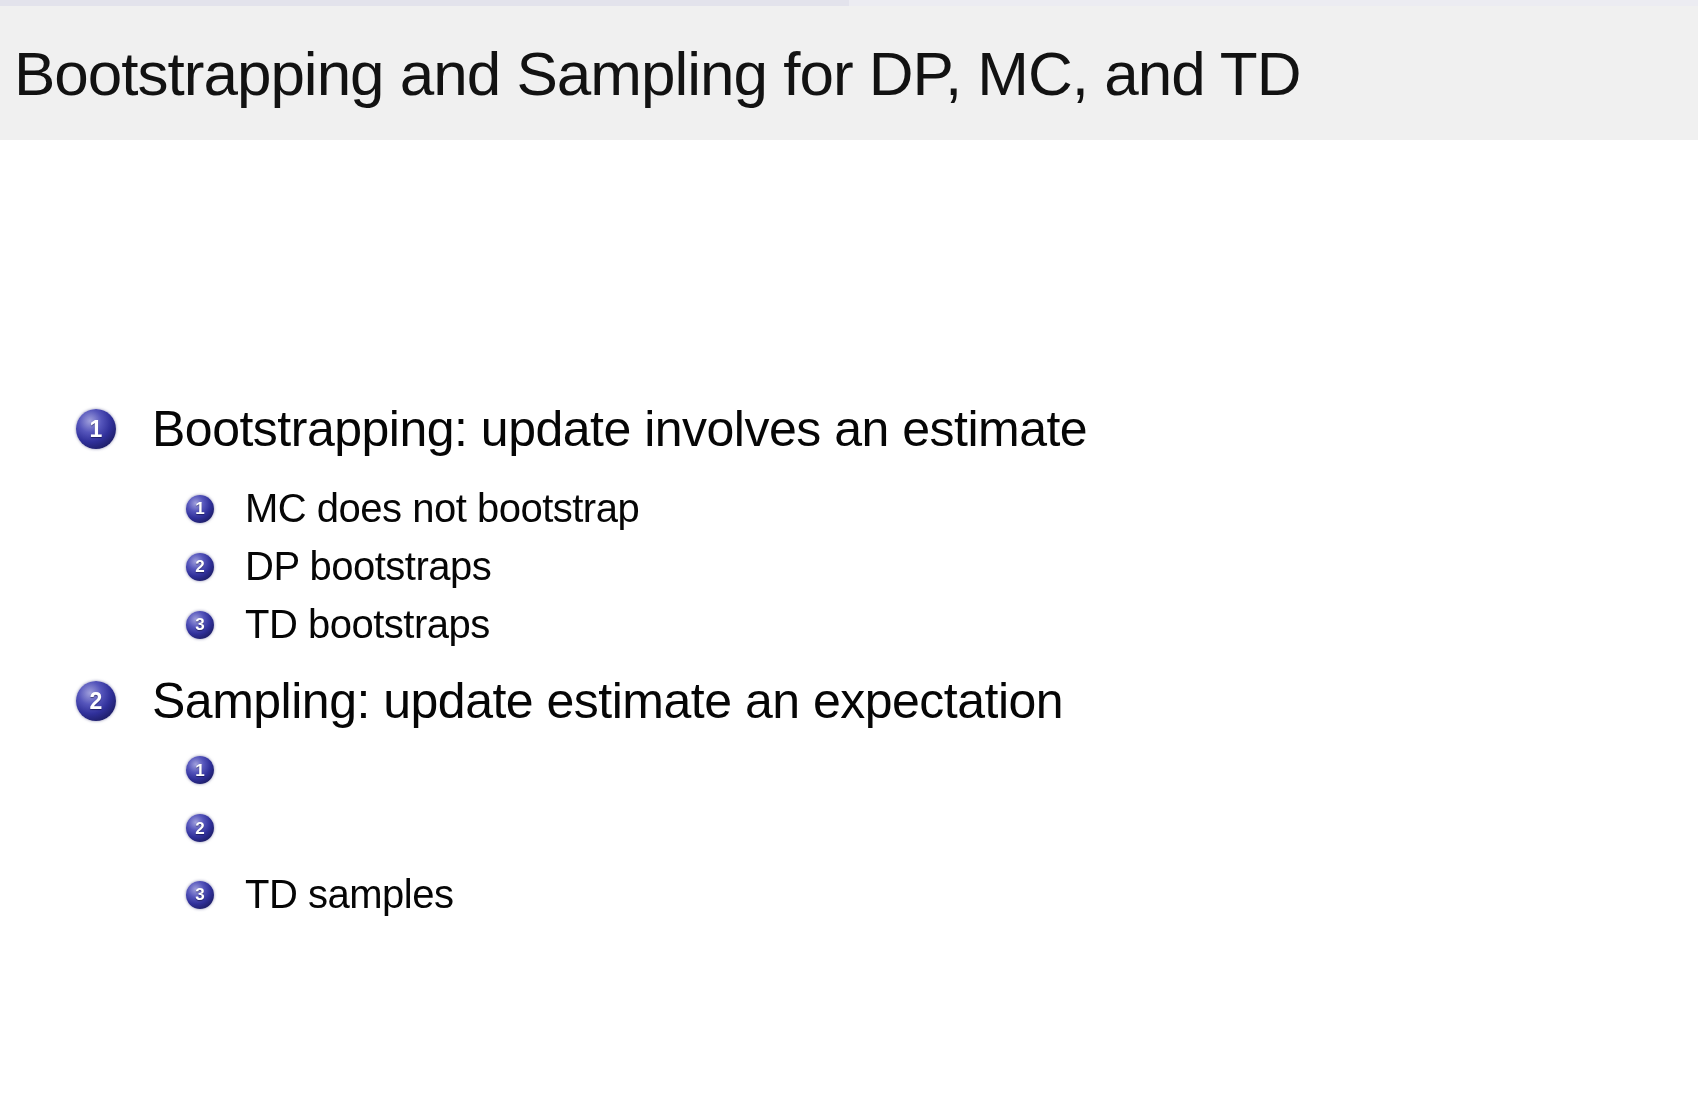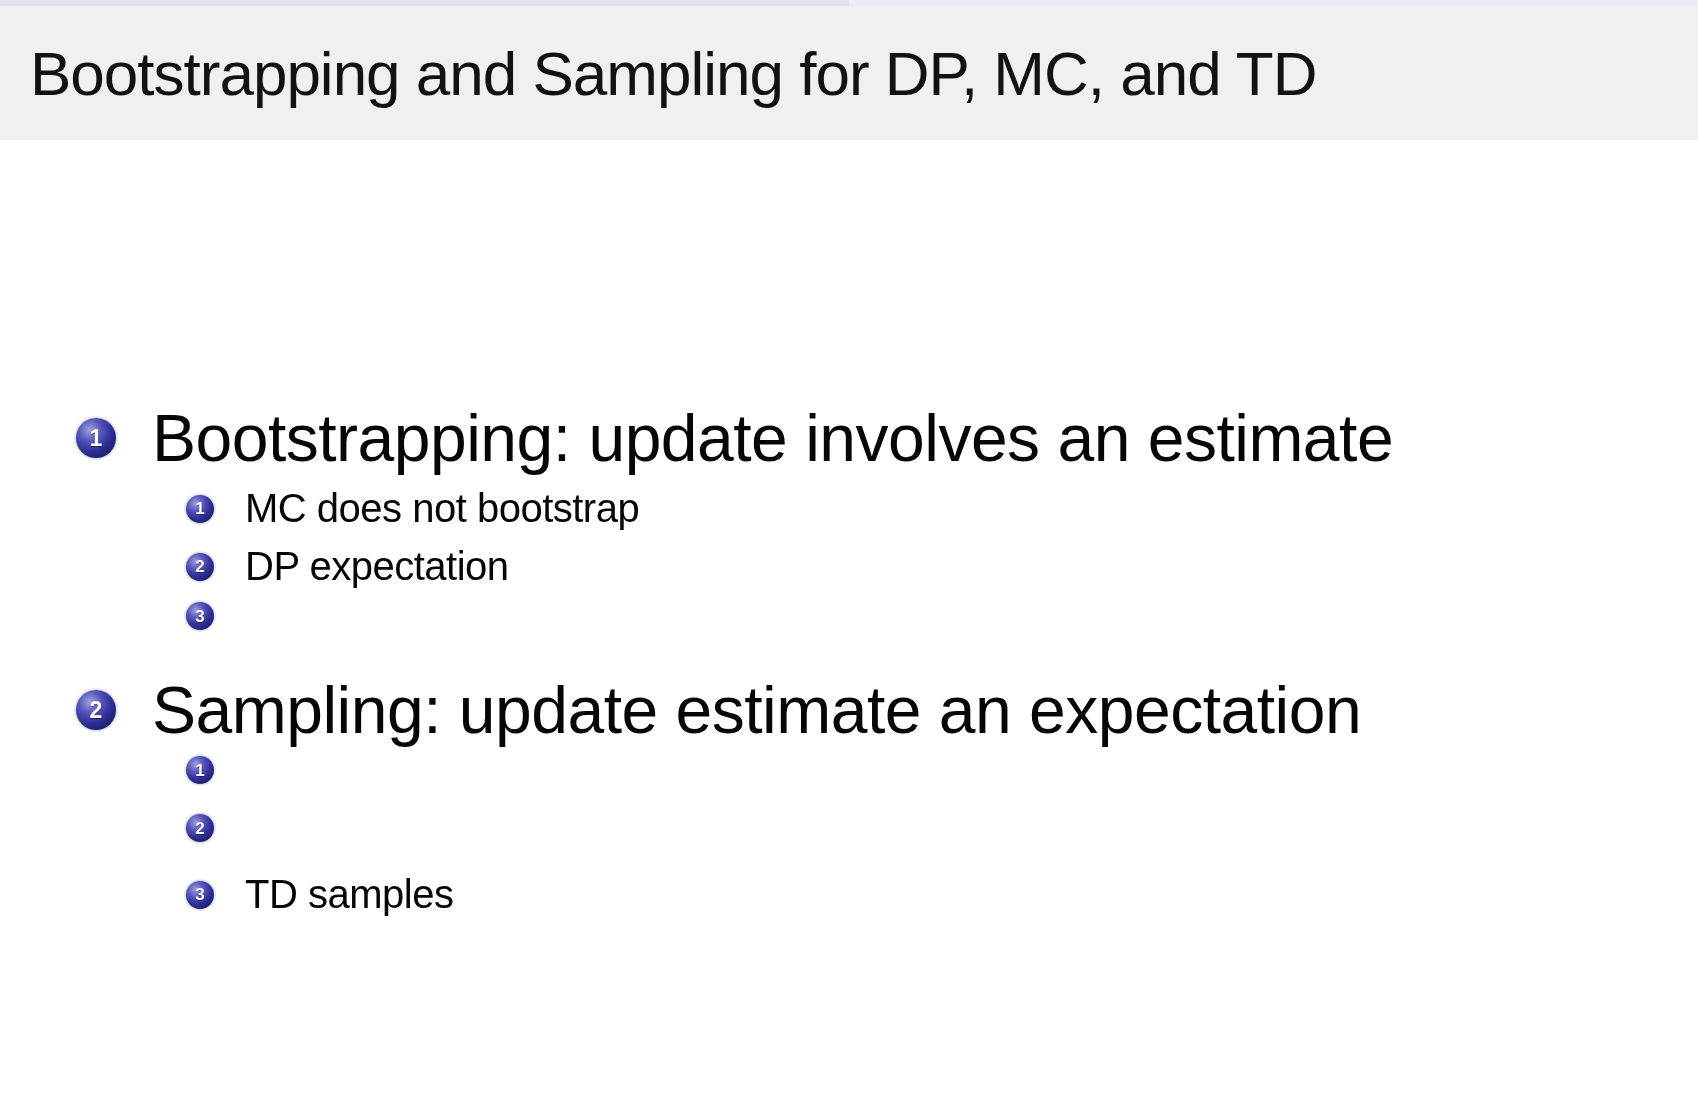--- a/index.html
+++ b/index.html
@@ -41,7 +41,7 @@
   }
   .title {
     margin: 0;
-    padding-left: 30px;
+    padding-left: 14px;
     font-size: 62px;
     font-weight: 400;
     letter-spacing: -1px;

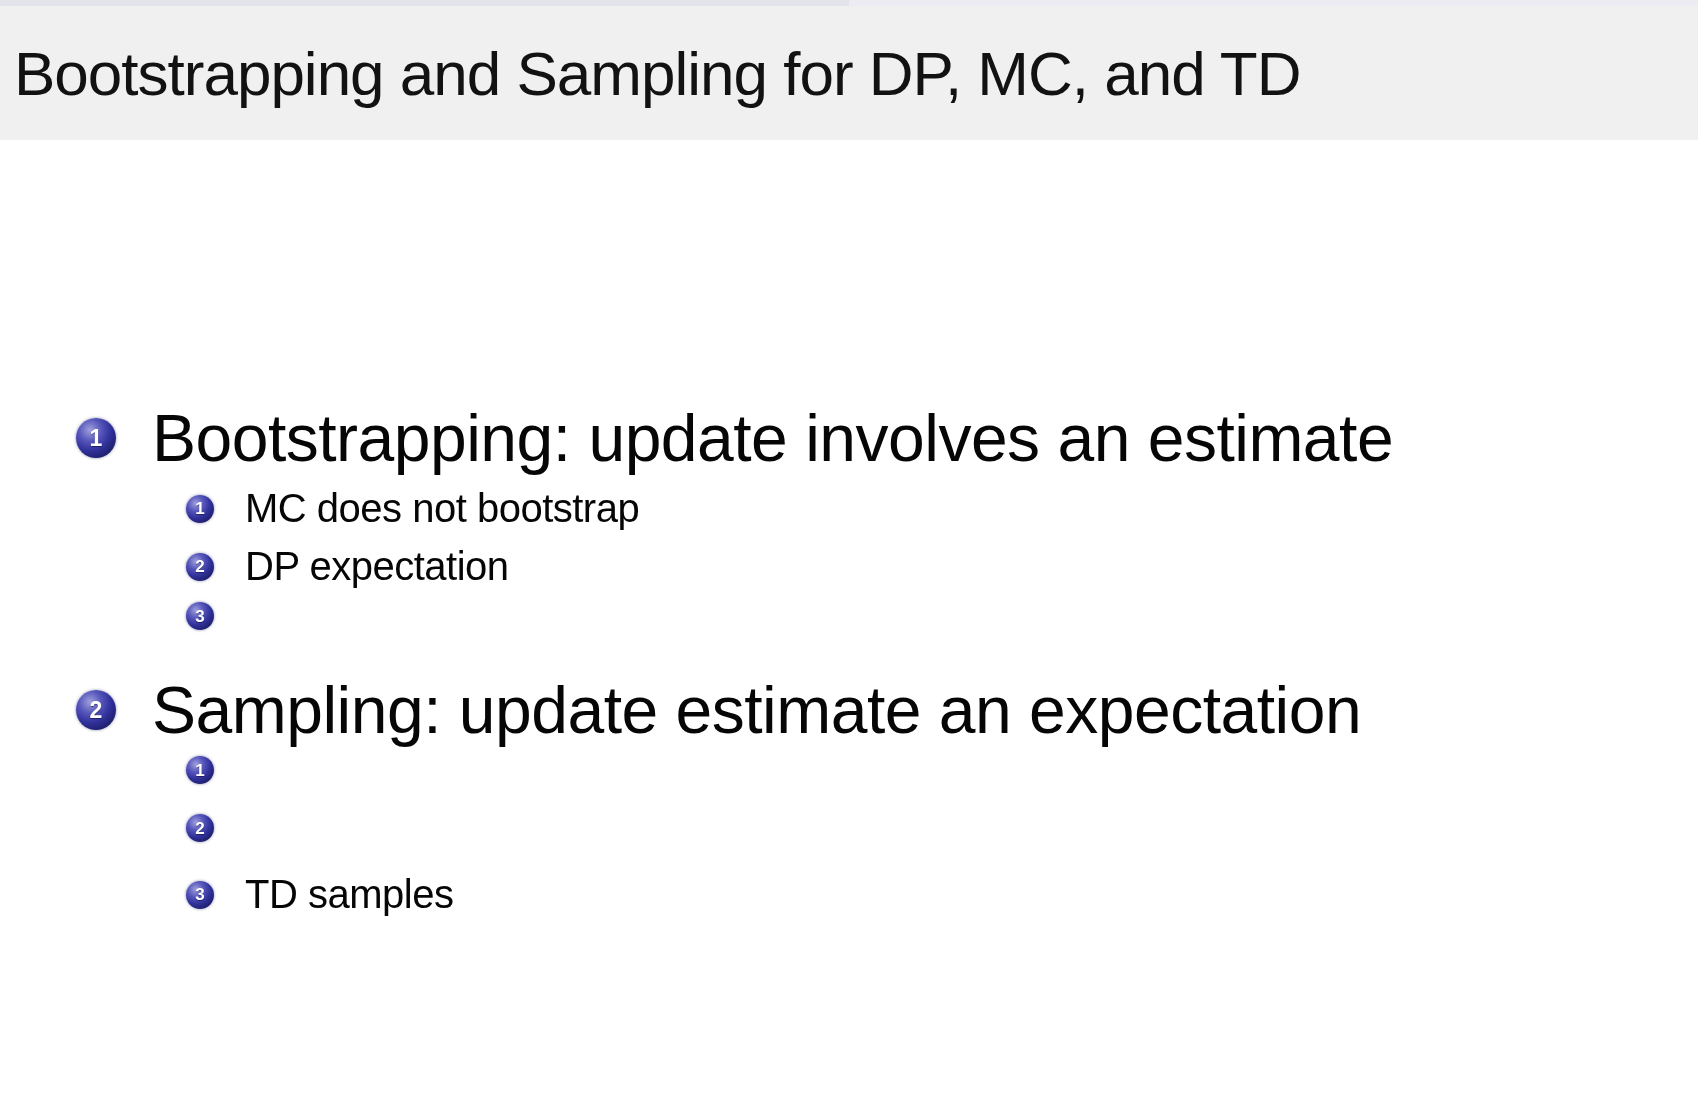--- a/index.html
+++ b/index.html
@@ -89,7 +89,7 @@
     color: #060606;
     letter-spacing: -0.5px;
   }
-  .row.main .item-text { font-size: 66px; }
+  .row.main .item-text { font-size: 50px; }
   .row.sub  .item-text { font-size: 40px; }
 
   

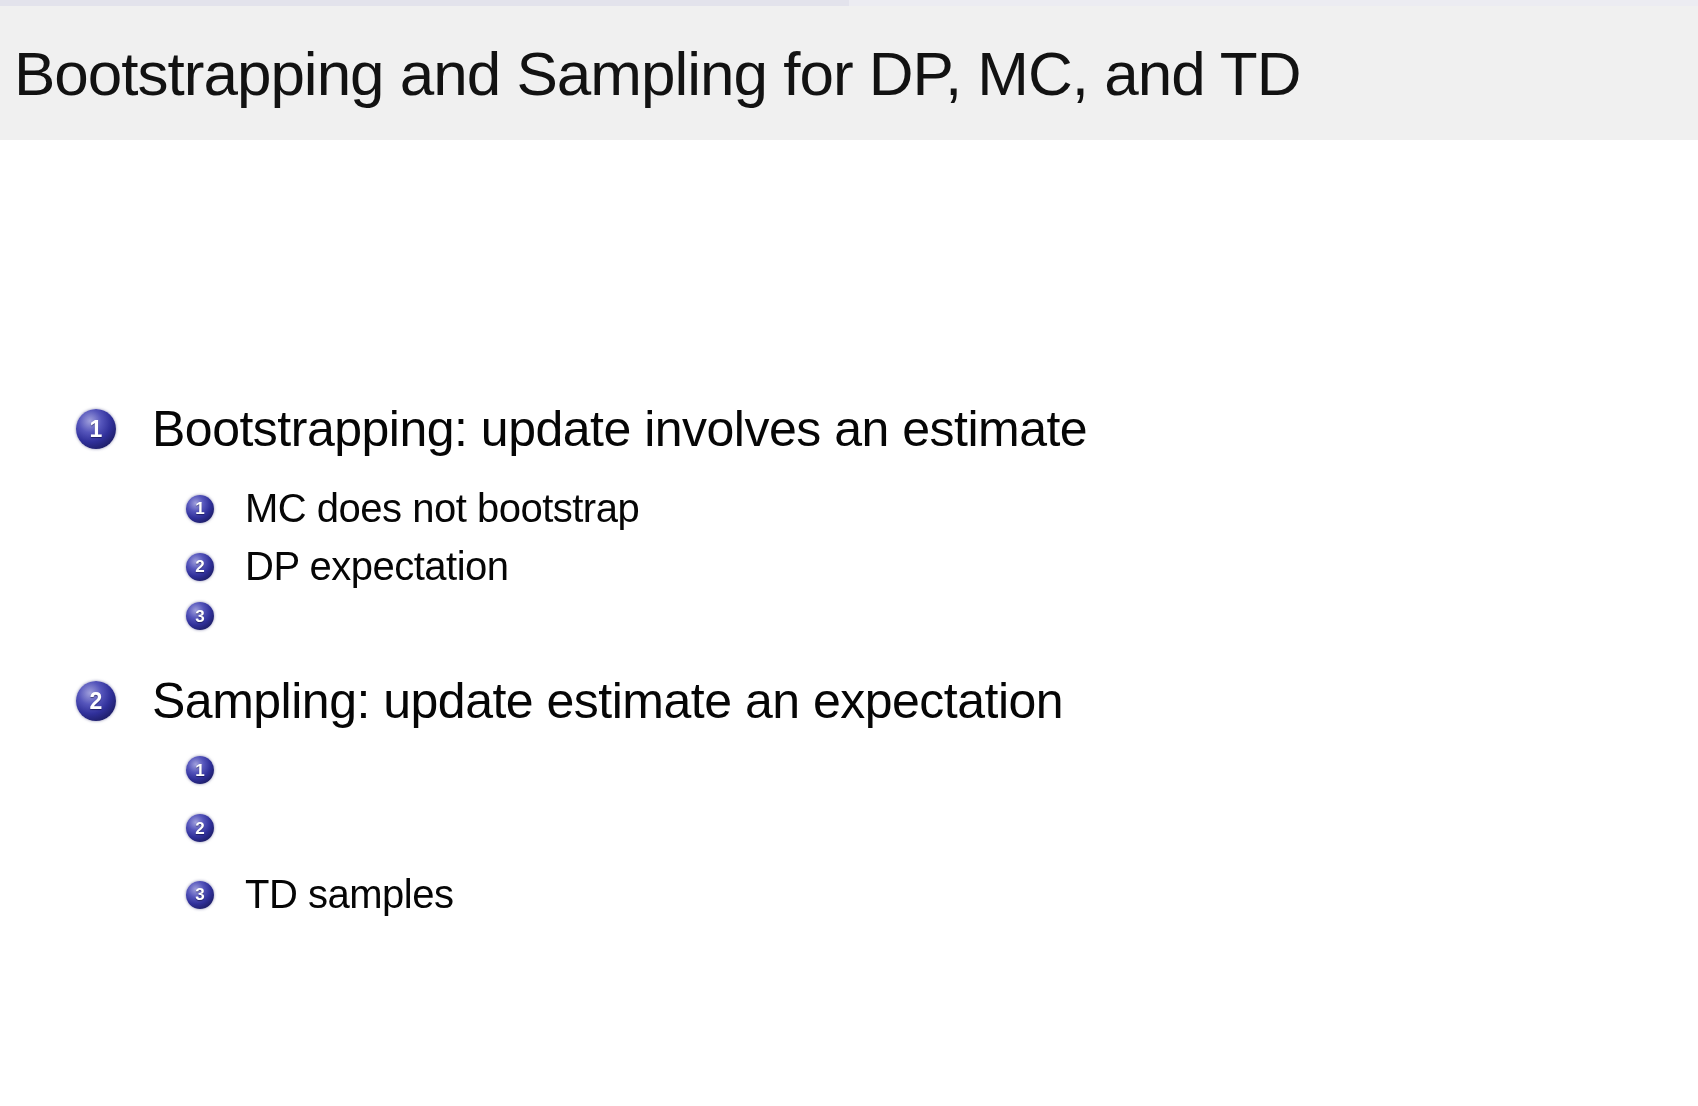--- a/index.html
+++ b/index.html
@@ -136,7 +136,7 @@
       <span class="ball ball-sm">
           <span class="num">2</span>
         </span>
-      <span class="item-text">DP expectation</span>
+      <span class="item-text">DP bootstraps</span>
     </div>
 
     <div class="row sub" id="row-s13">

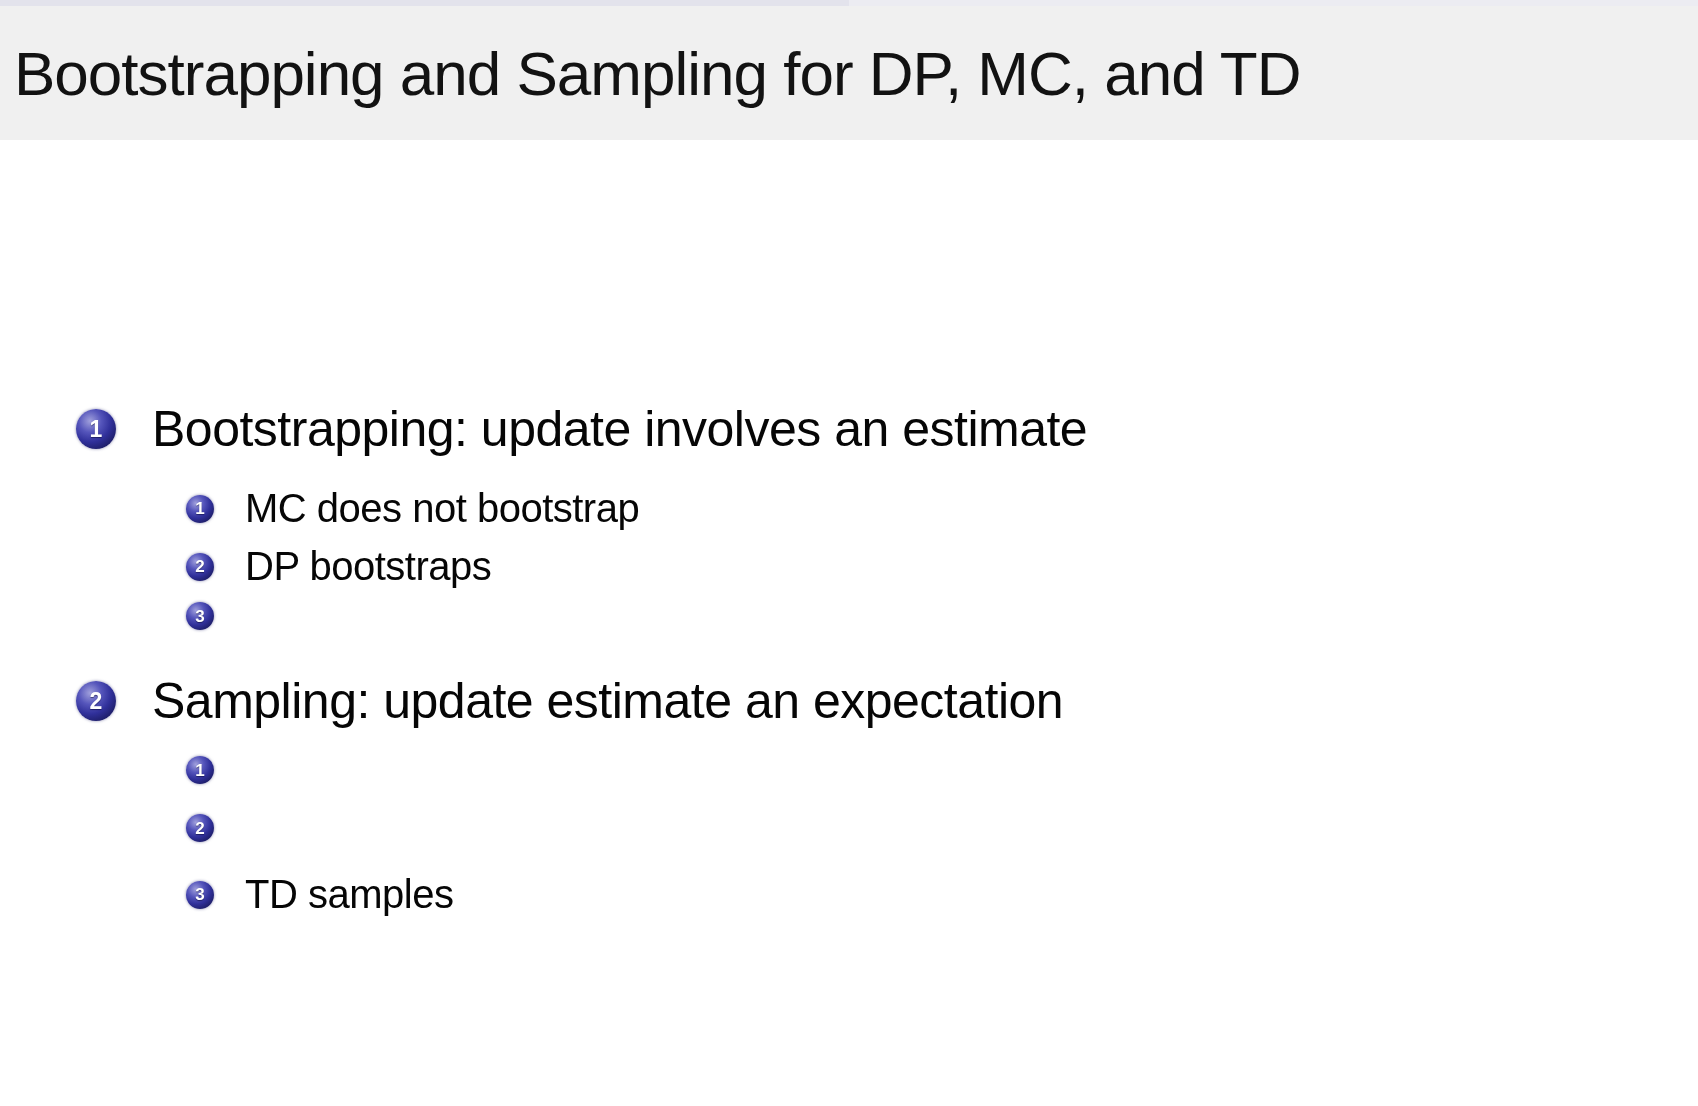--- a/index.html
+++ b/index.html
@@ -143,6 +143,7 @@
       <span class="ball ball-sm">
           <span class="num">3</span>
         </span>
+      <span class="item-text">TD bootstraps</span>
     </div>
 
     <div class="row main" id="row-m2">

